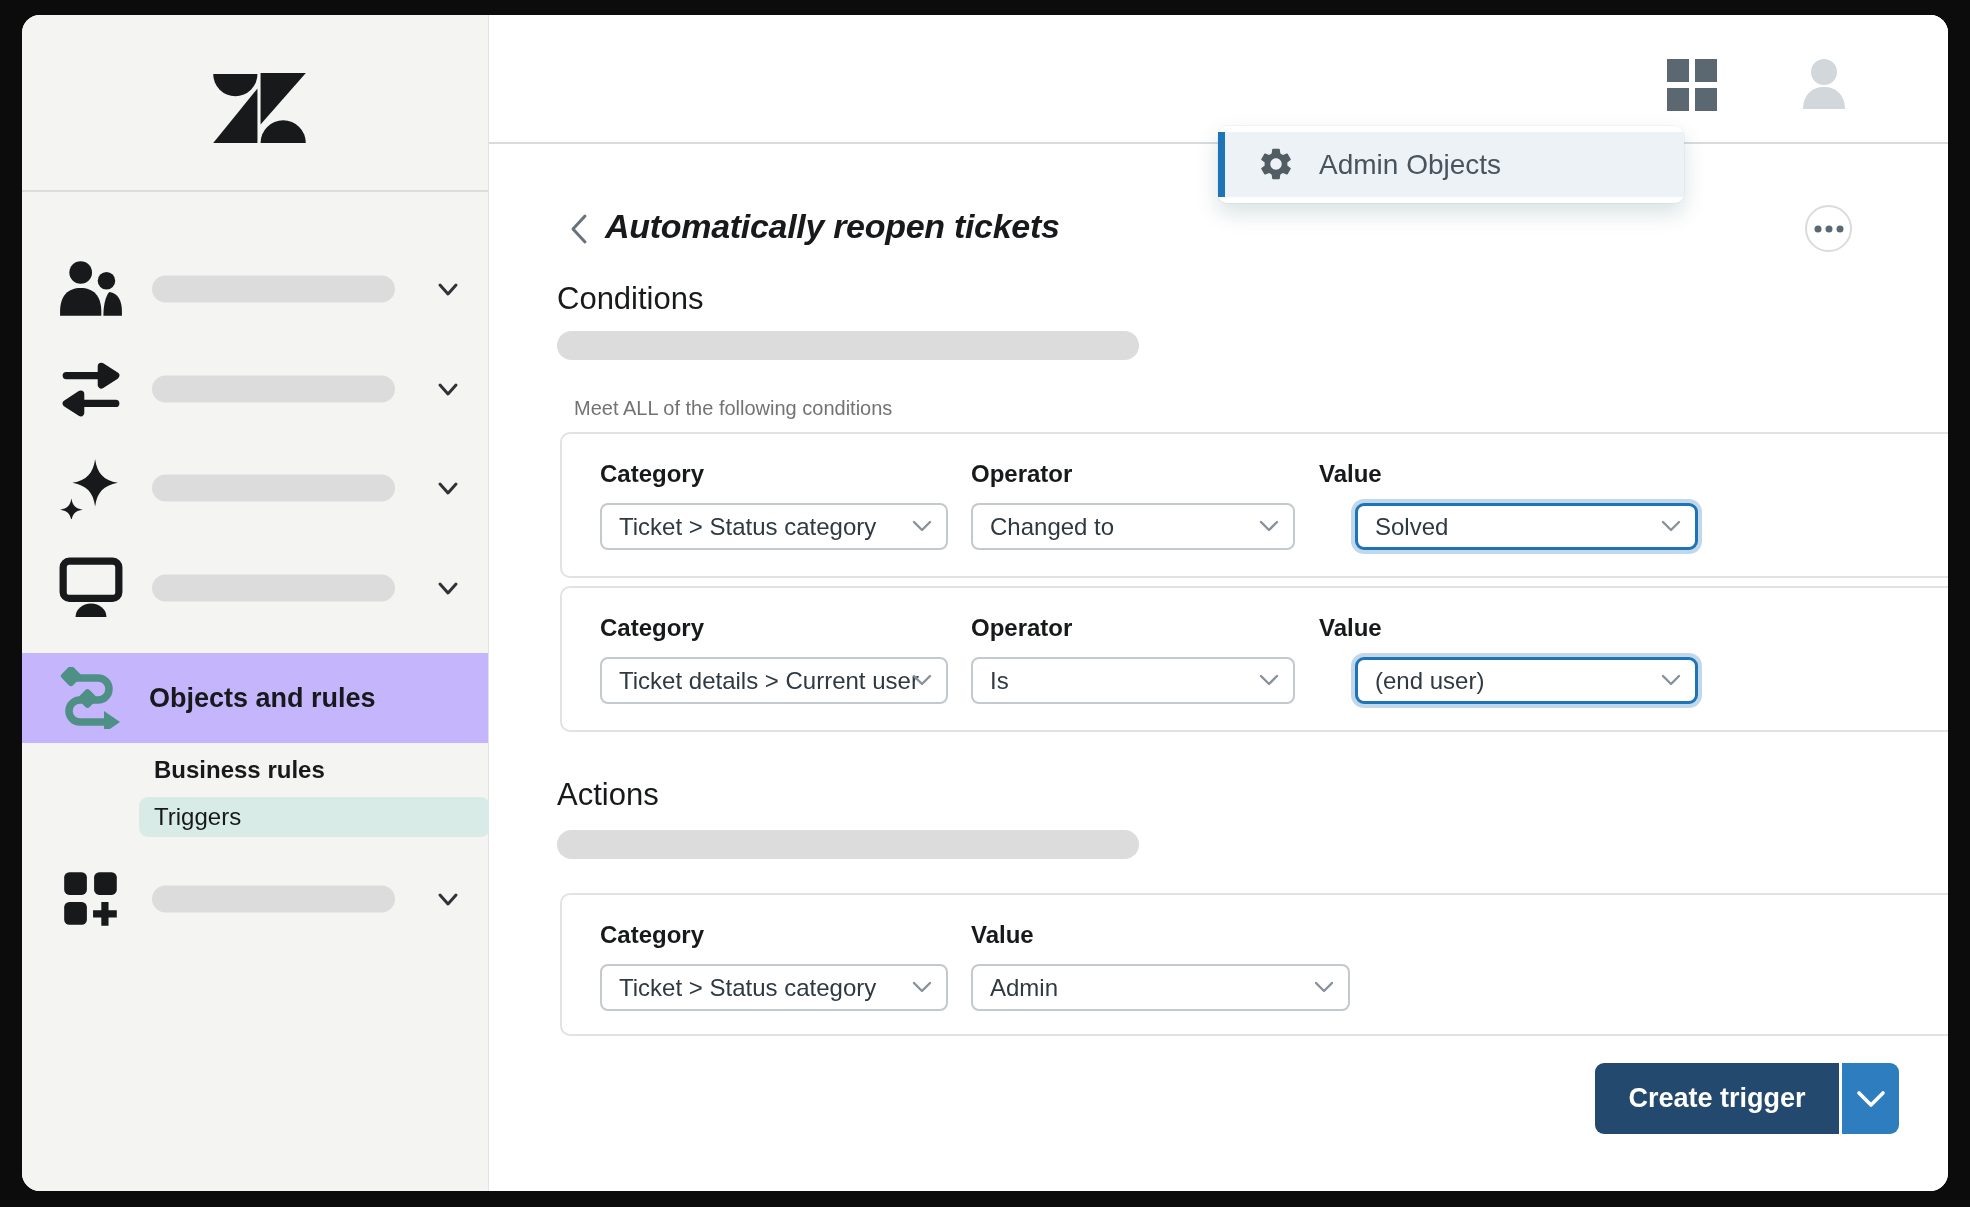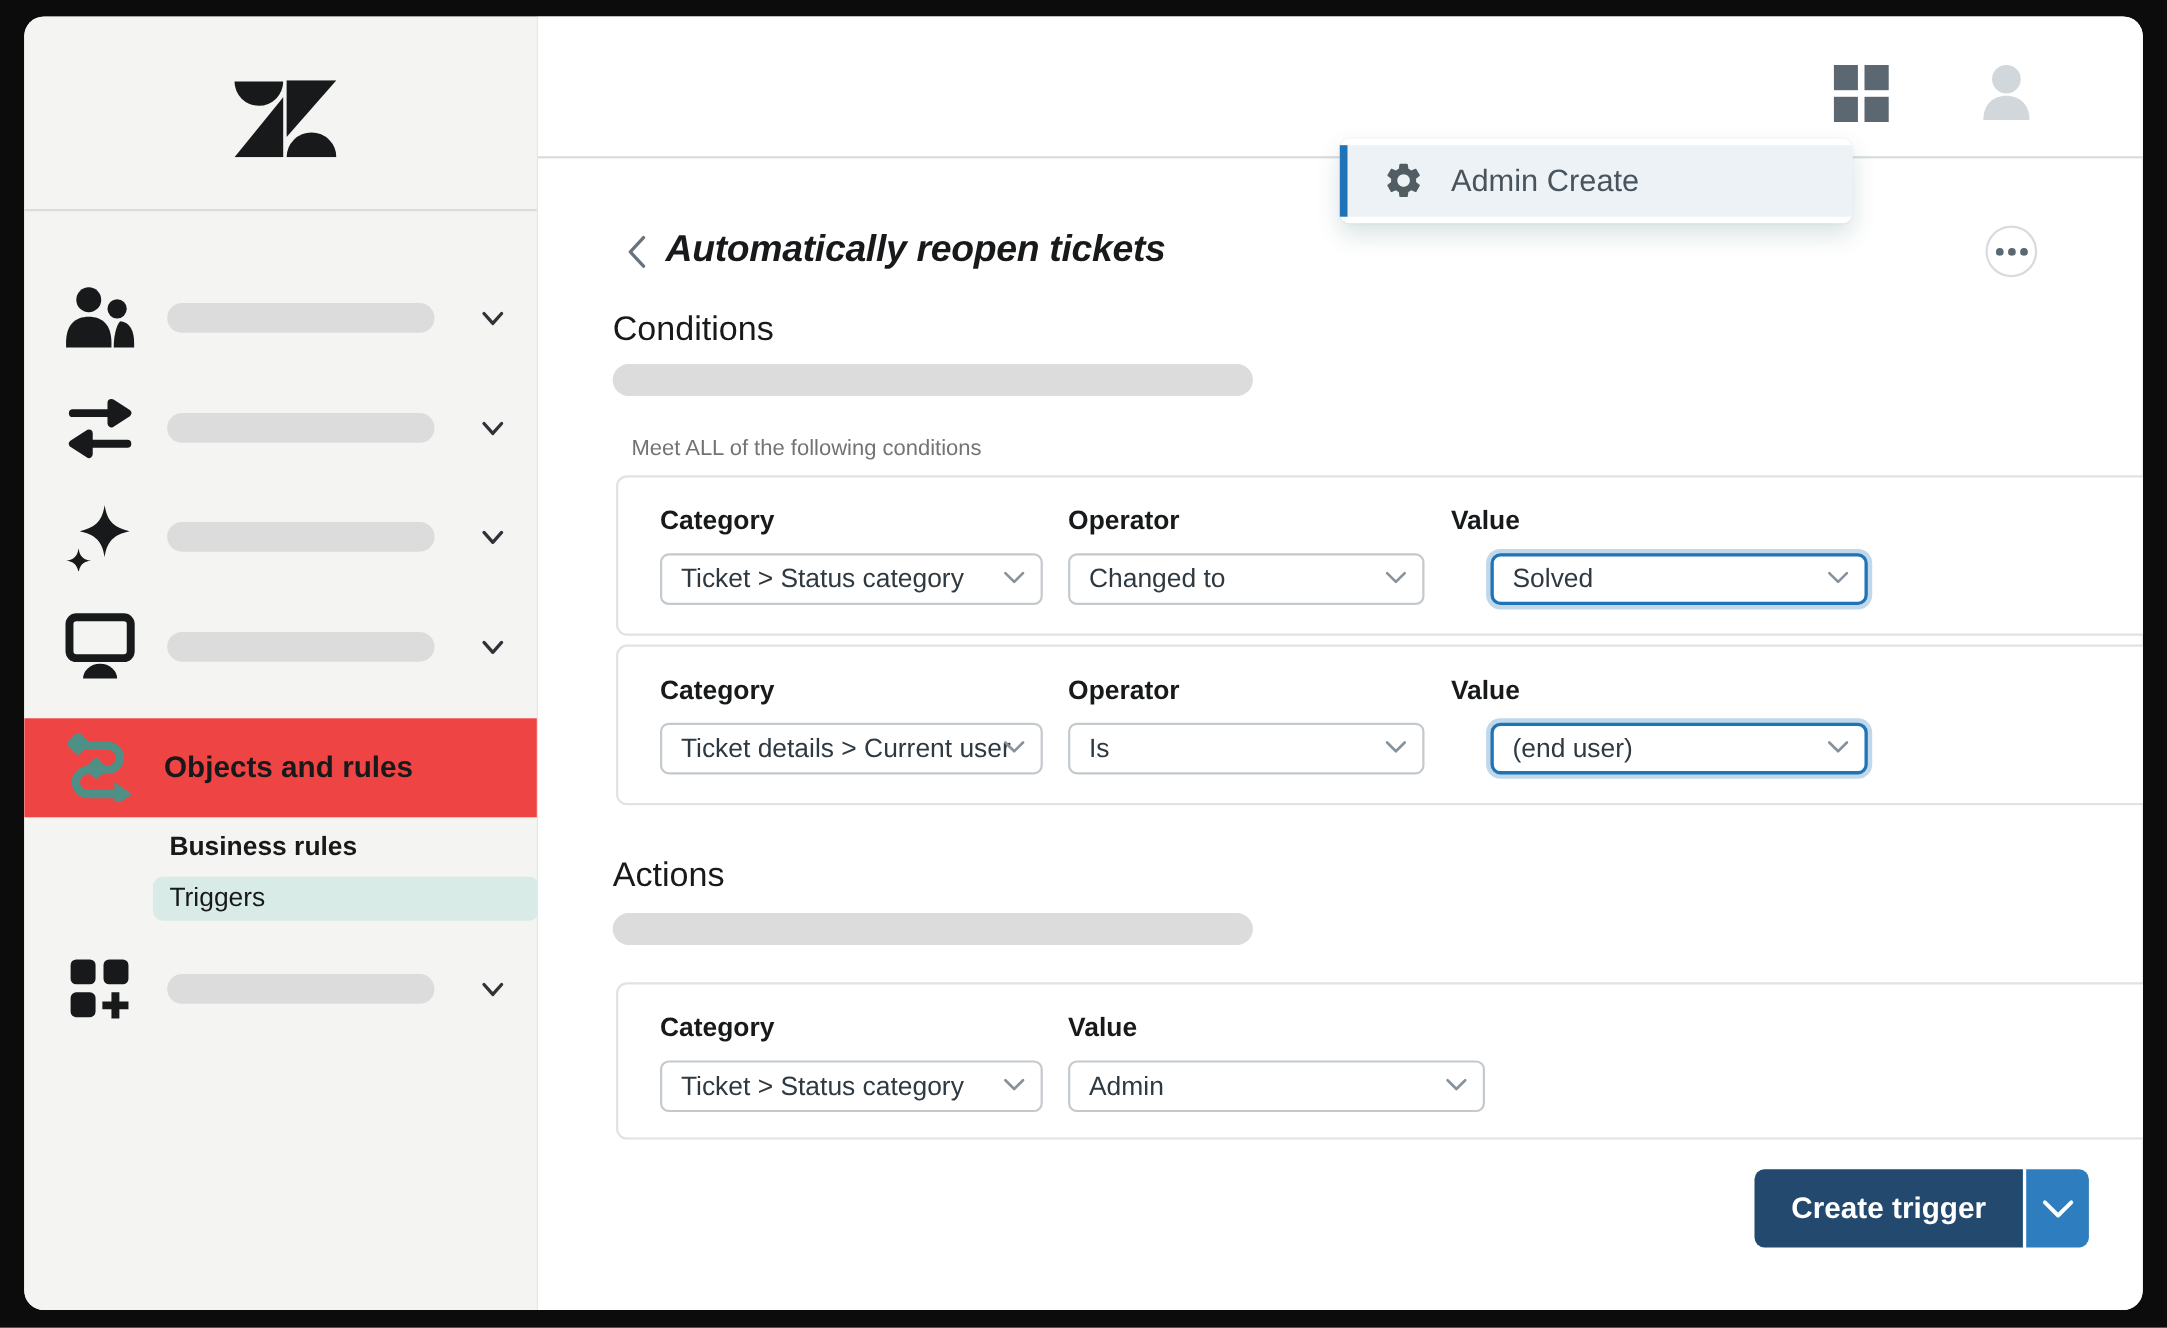--- a/index.html
+++ b/index.html
@@ -248,7 +248,7 @@
               <path fill="#525c63" d="M19.14,12.94c0.04-0.3,0.06-0.61,0.06-0.94c0-0.32-0.02-0.64-0.07-0.94l2.03-1.58c0.18-0.14,0.23-0.41,0.12-0.61l-1.92-3.32c-0.12-0.22-0.37-0.29-0.59-0.22l-2.39,0.96c-0.5-0.38-1.03-0.7-1.62-0.94L14.4,2.81c-0.04-0.24-0.24-0.41-0.48-0.41h-3.84c-0.24,0-0.43,0.17-0.47,0.41L9.25,5.35C8.66,5.59,8.12,5.92,7.63,6.29L5.24,5.33c-0.22-0.08-0.47,0-0.59,0.22L2.74,8.87C2.62,9.08,2.66,9.34,2.86,9.48l2.03,1.58C4.84,11.36,4.8,11.69,4.8,12s0.02,0.64,0.07,0.94l-2.03,1.58c-0.18,0.14-0.23,0.41-0.12,0.61l1.92,3.32c0.12,0.22,0.37,0.29,0.59,0.22l2.39-0.96c0.5,0.38,1.03,0.7,1.62,0.94l0.36,2.54c0.05,0.24,0.24,0.41,0.48,0.41h3.84c0.24,0,0.44-0.17,0.47-0.41l0.36-2.54c0.59-0.24,1.13-0.56,1.62-0.94l2.39,0.96c0.22,0.08,0.47,0,0.59-0.22l1.92-3.32c0.12-0.22,0.07-0.47-0.12-0.61L19.14,12.94z M12,15.6c-1.98,0-3.6-1.62-3.6-3.6s1.62-3.6,3.6-3.6s3.6,1.62,3.6,3.6S13.98,15.6,12,15.6z"></path>
             </svg>
         </span>
-        <span class="admin-label">Admin Create</span>
+        <span class="admin-label">Admin Objects</span>
       </div>
     </div>
 

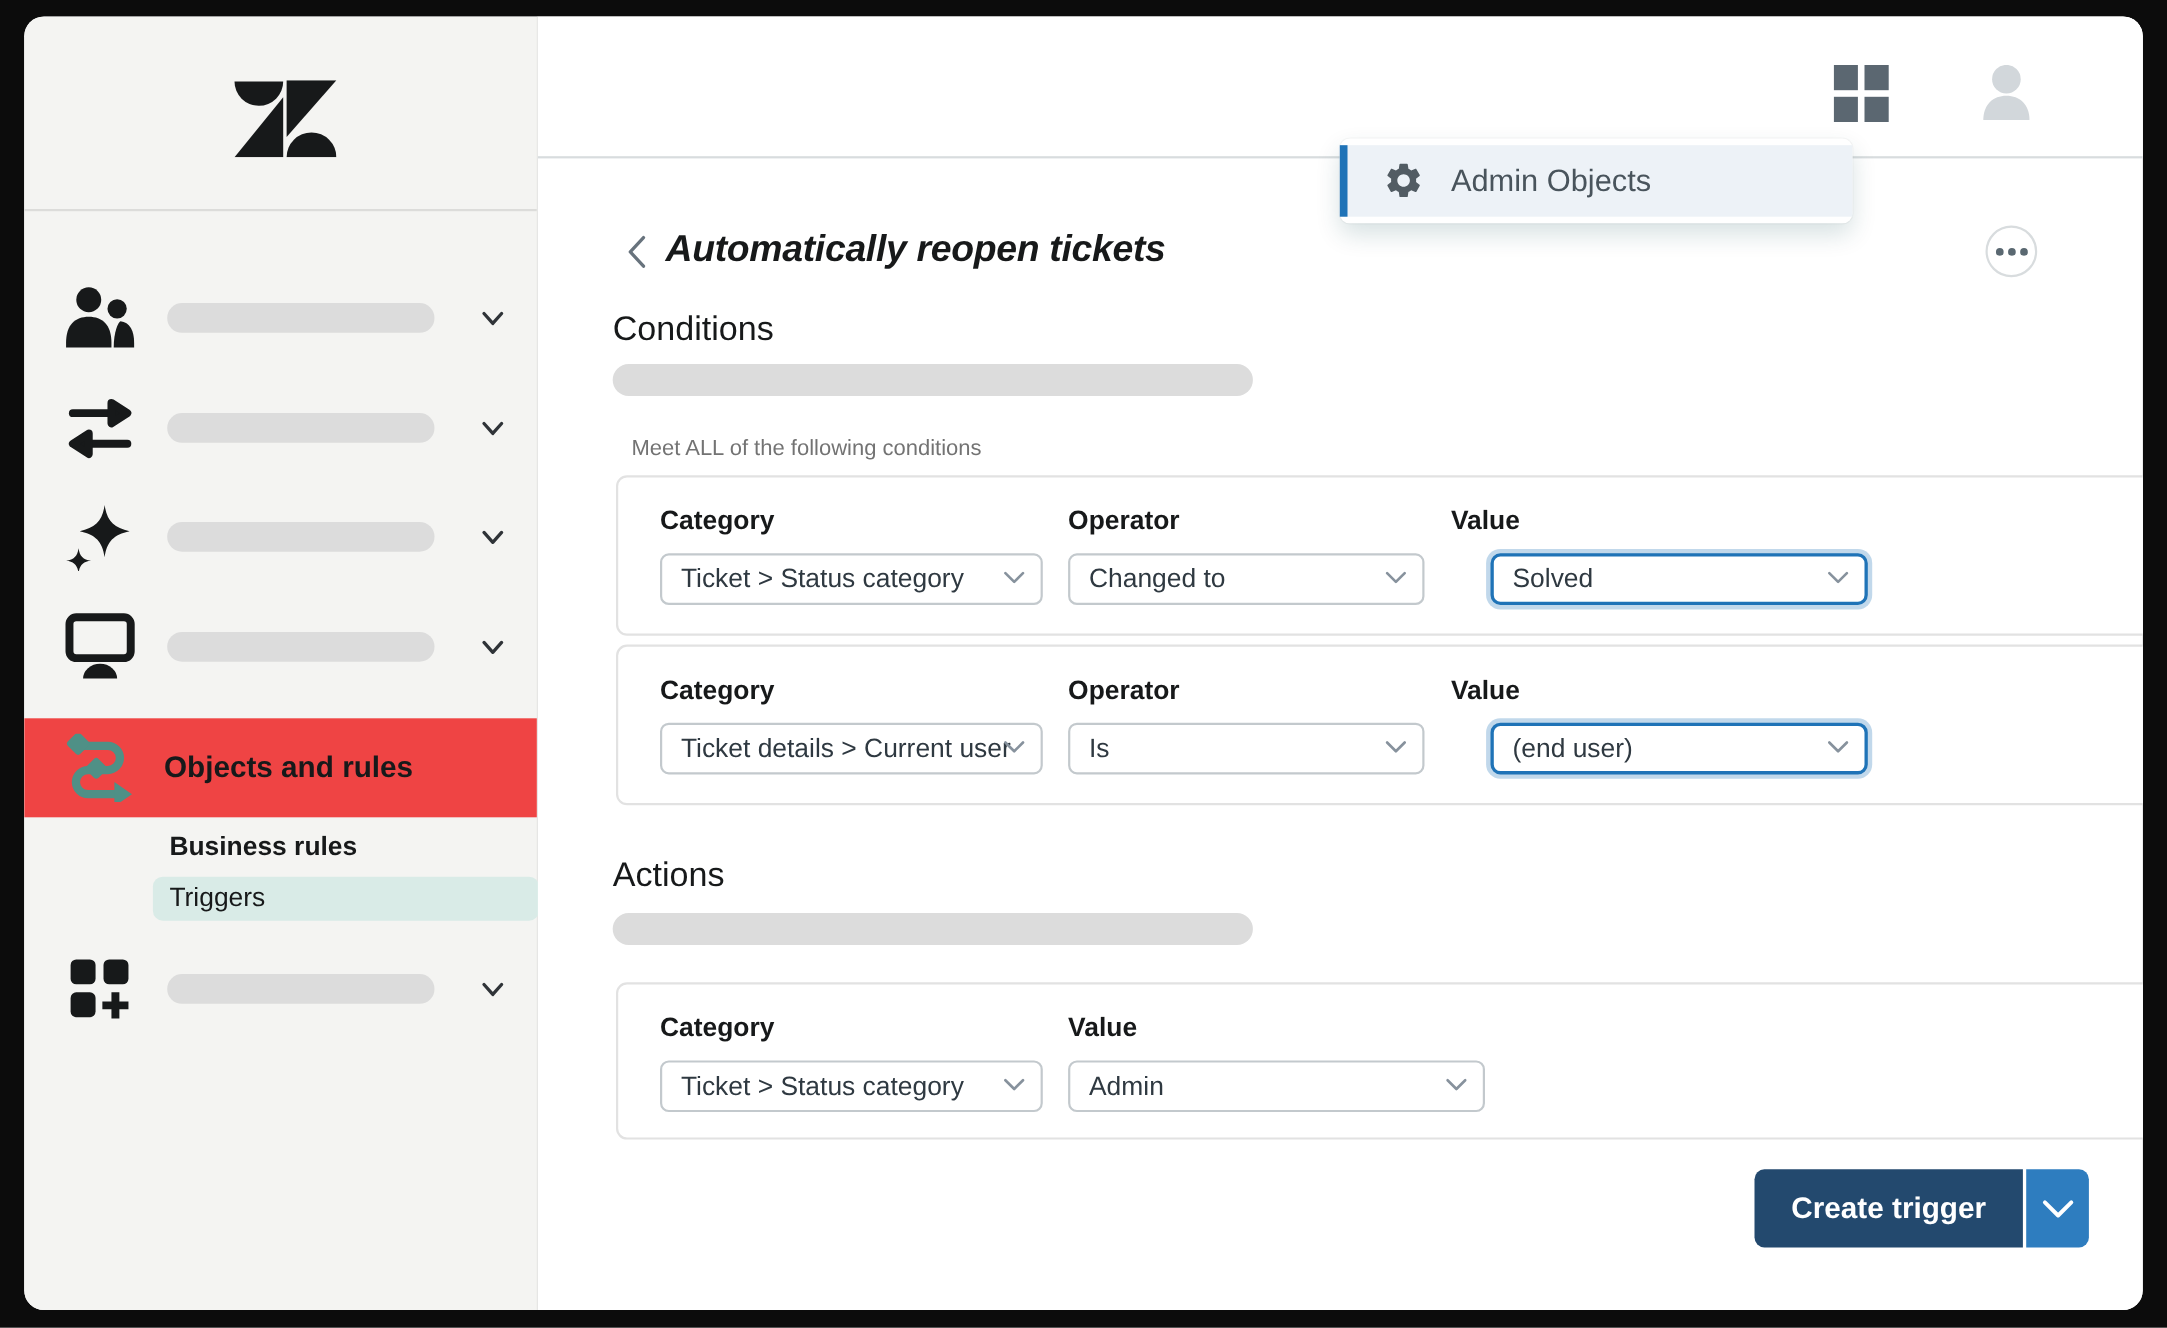--- a/index.html
+++ b/index.html
@@ -23,7 +23,7 @@
   #row-people { top:242px; } #row-transfer { top:342px; } #row-sparkles { top:441px; }
   #row-monitor { top:541px; } #row-apps { top:852px; }
   #row-objects {
-    position:absolute; left:0; top:638px; width:100%; height:90px; background:#ef4444;
+    position:absolute; left:0; top:638px; width:100%; height:90px; background:#c4b5fd;
   }
   #row-objects .nav-icon { position:absolute; left:36px; top:14px; width:68px; height:62px; }
   #row-objects .nav-label { position:absolute; left:127px; top:50%; transform:translateY(-50%); font-size:27px; font-weight:700; color:#17191a; }

